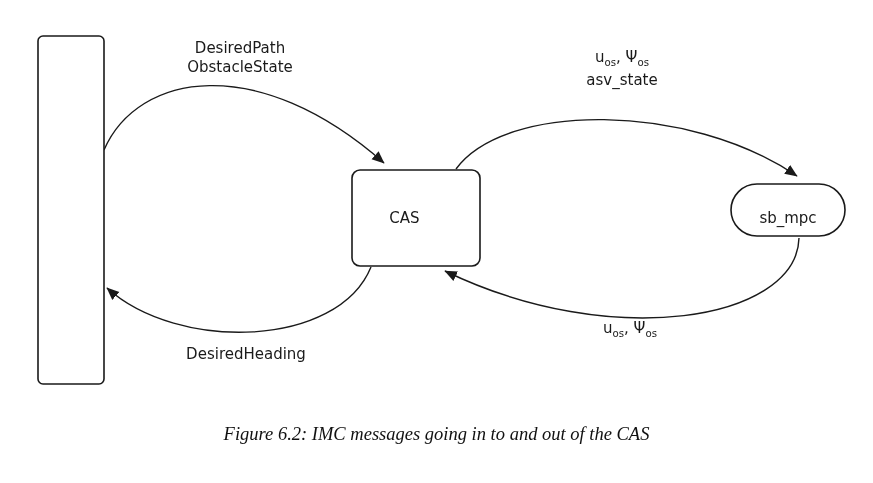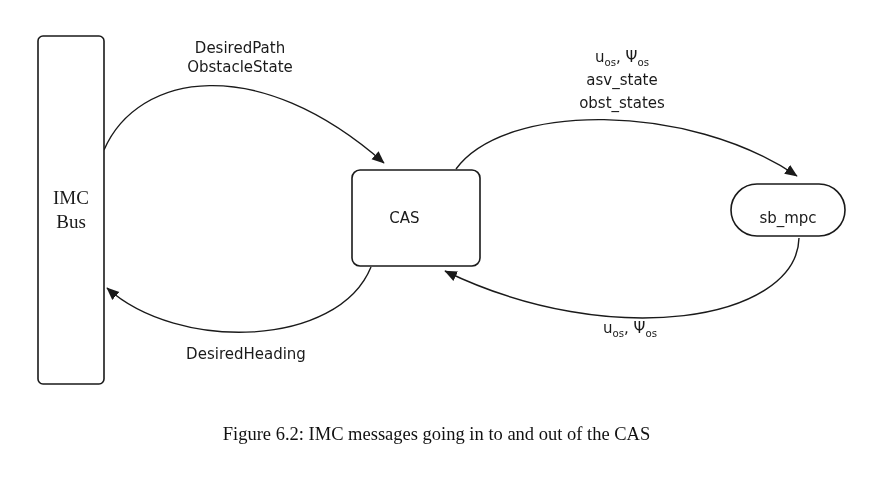--- a/index.html
+++ b/index.html
@@ -96,7 +96,6 @@
   <div class="label wide" style="left:622px; top:46px;">
     <div><span>u</span><sub>os</sub><span>, Ψ</span><sub>os</sub></div>
     <div><span>asv_state</span></div>
-    <div><span>obst_states</span></div>
   </div>
 
   <div class="label" style="left:630px; top:319px;">

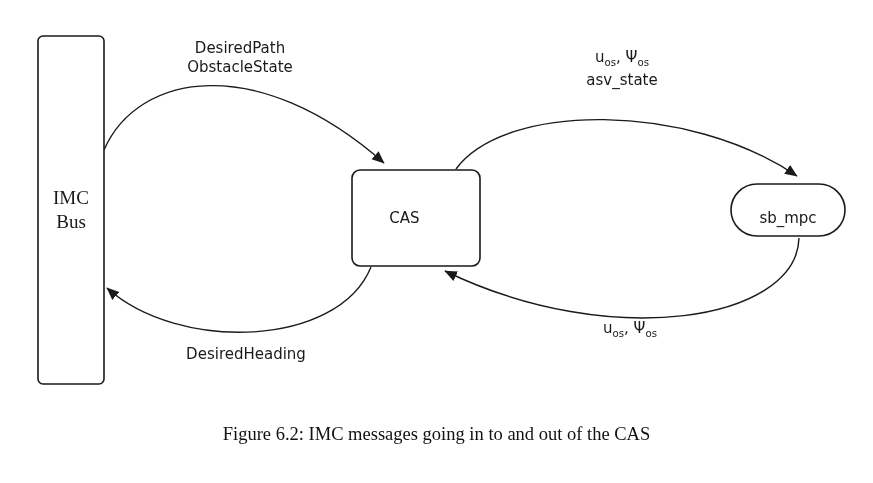--- a/index.html
+++ b/index.html
@@ -75,10 +75,6 @@
     <rect class="shape" x="731" y="184" width="114" height="52" rx="26"></rect>
   </svg>
 
-  <div class="node-label imc-label" style="left:38px; top:36px; width:66px; height:348px;">
-    <div>IMC</div>
-    <div>Bus</div>
-  </div>
 
   <div class="node-label cas-label" style="left:352px; top:170px; width:105px; height:96px;">
     <div>CAS</div>

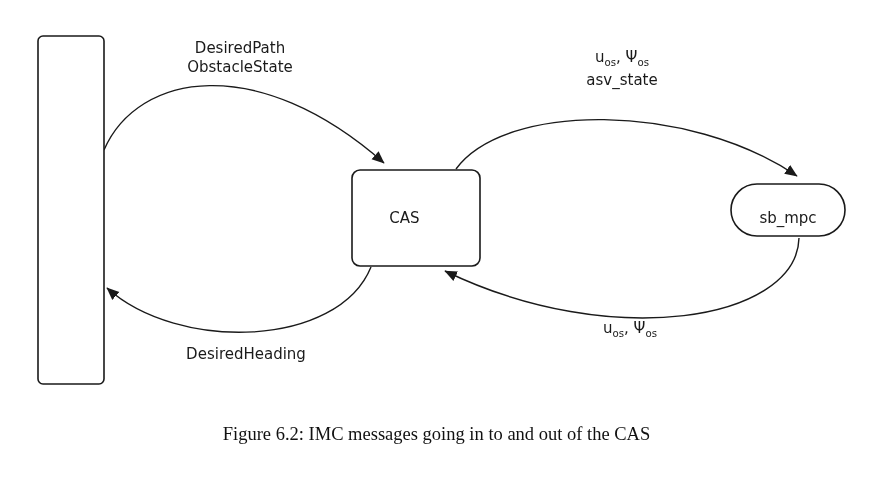--- a/index.html
+++ b/index.html
@@ -51,6 +51,7 @@
     font-family: "Liberation Serif", serif;
     font-size: 18.5px;
     color: #111111;
+    font-style: italic;
   }
 </style>
 </head>

